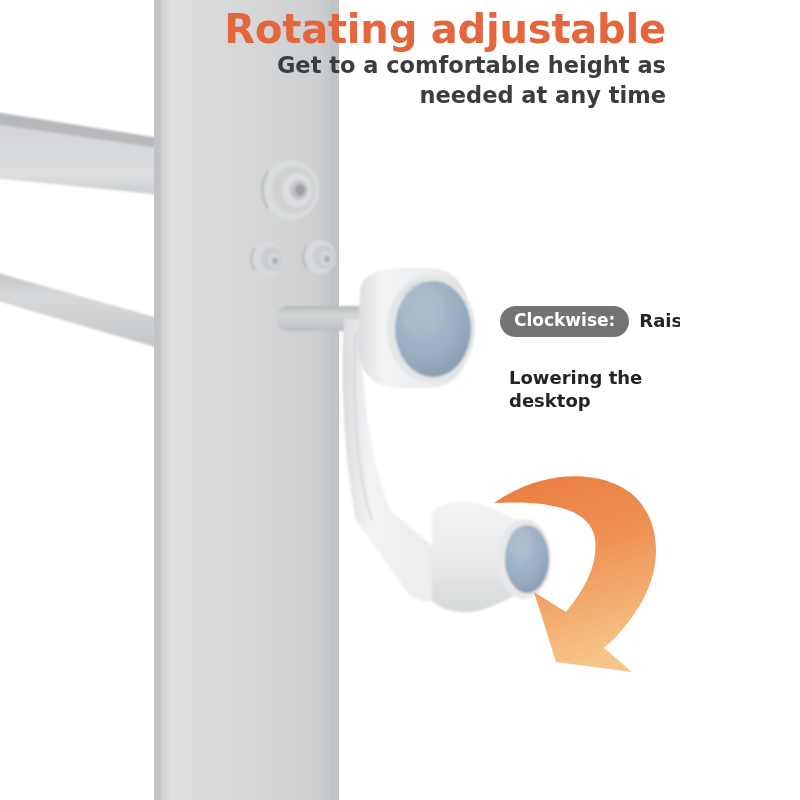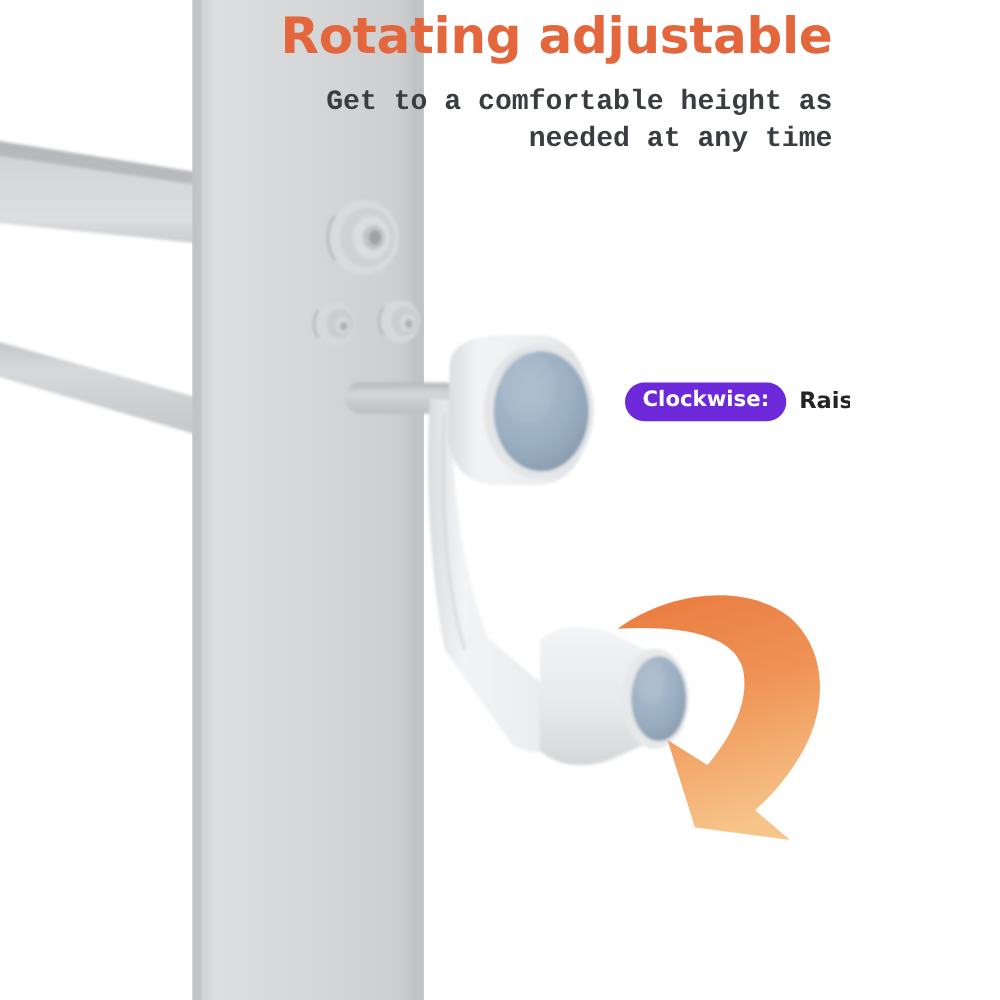--- a/index.html
+++ b/index.html
@@ -43,12 +43,10 @@
     white-space: nowrap;
   }
   .subheadline {
-    margin-top: 16px;
     font-size: 22.5px;
     font-weight: 600;
     color: #3a3d3f;
     line-height: 1.32;
-    font-family: Liberation Mono, monospace;
   }
 
   

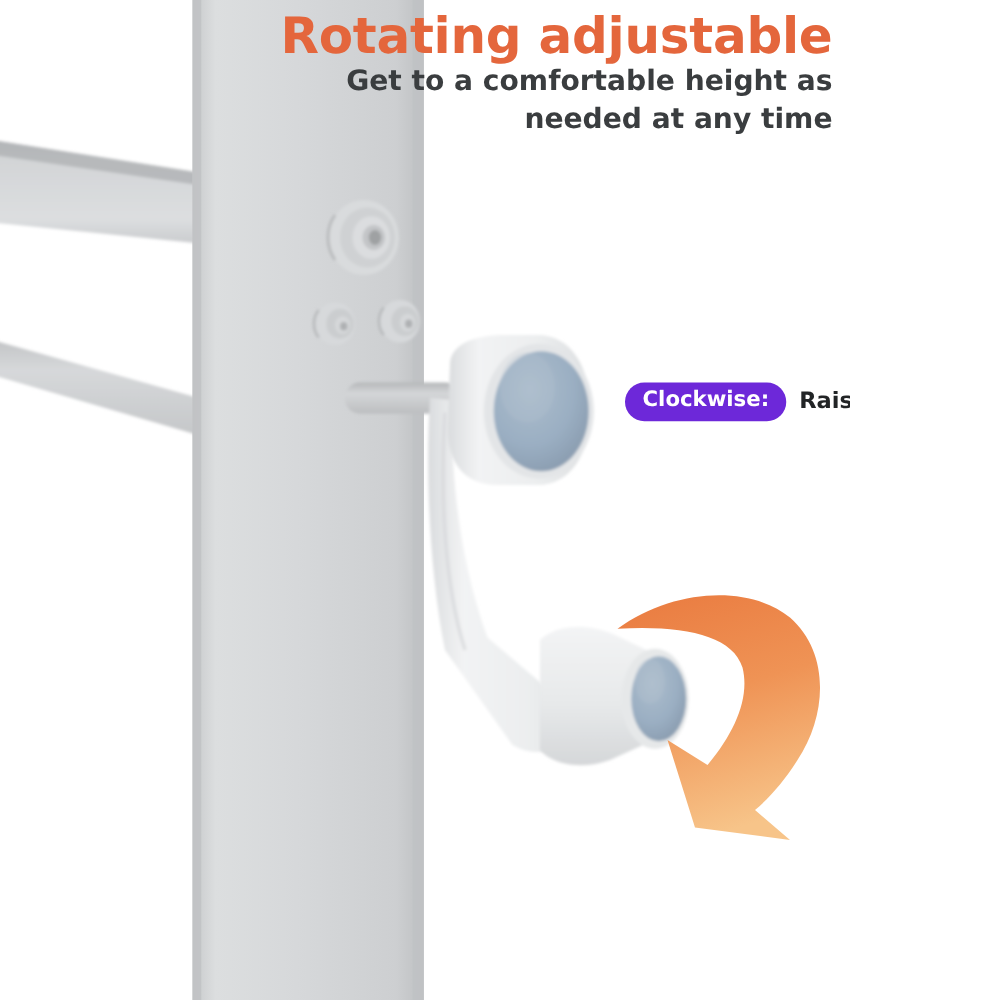--- a/index.html
+++ b/index.html
@@ -60,7 +60,7 @@
 
   .pill {
     display: inline-block;
-    background: #6d28d9;
+    background: #737373;
     color: #ffffff;
     font-size: 17px;
     font-weight: 700;

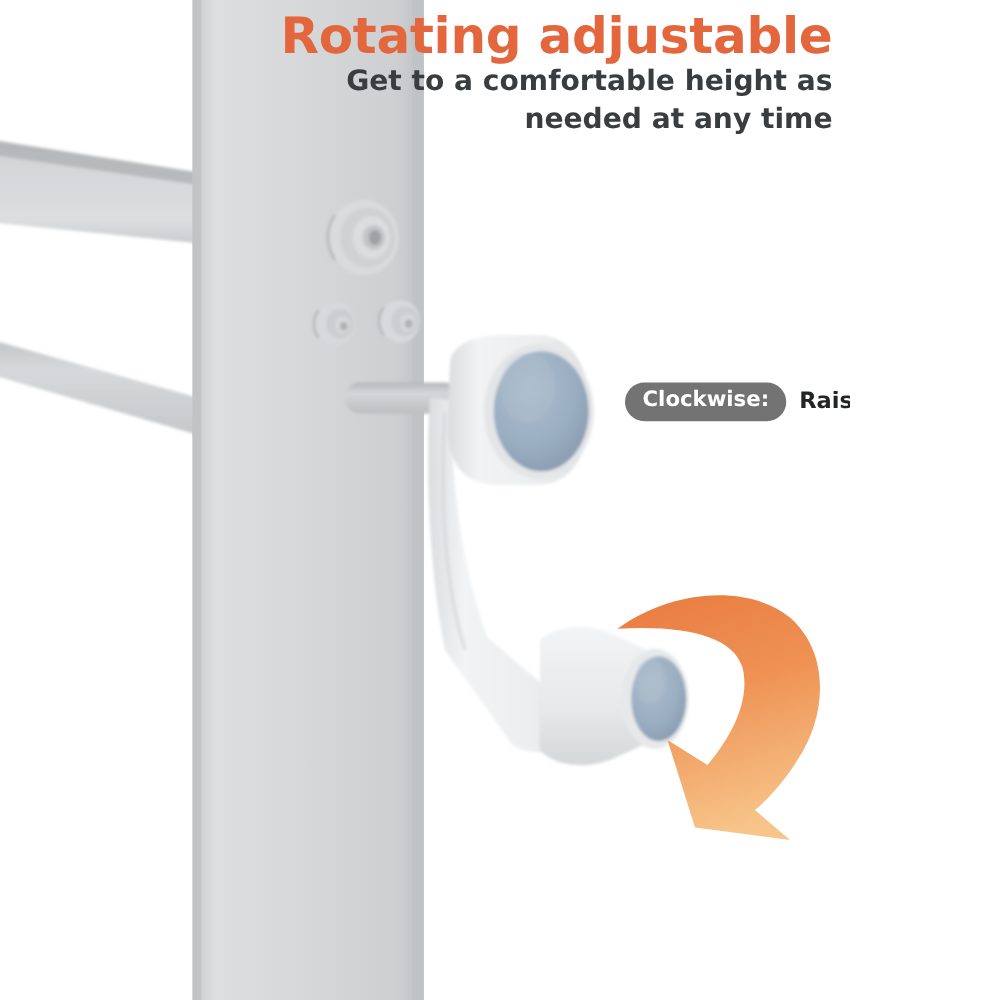--- a/index.html
+++ b/index.html
@@ -247,6 +247,7 @@
   </div>
 
   <div class="callout" id="callout-anticlockwise">
+    <span class="callout-text">Lowering the desktop</span>
   </div>
 
 </div>

